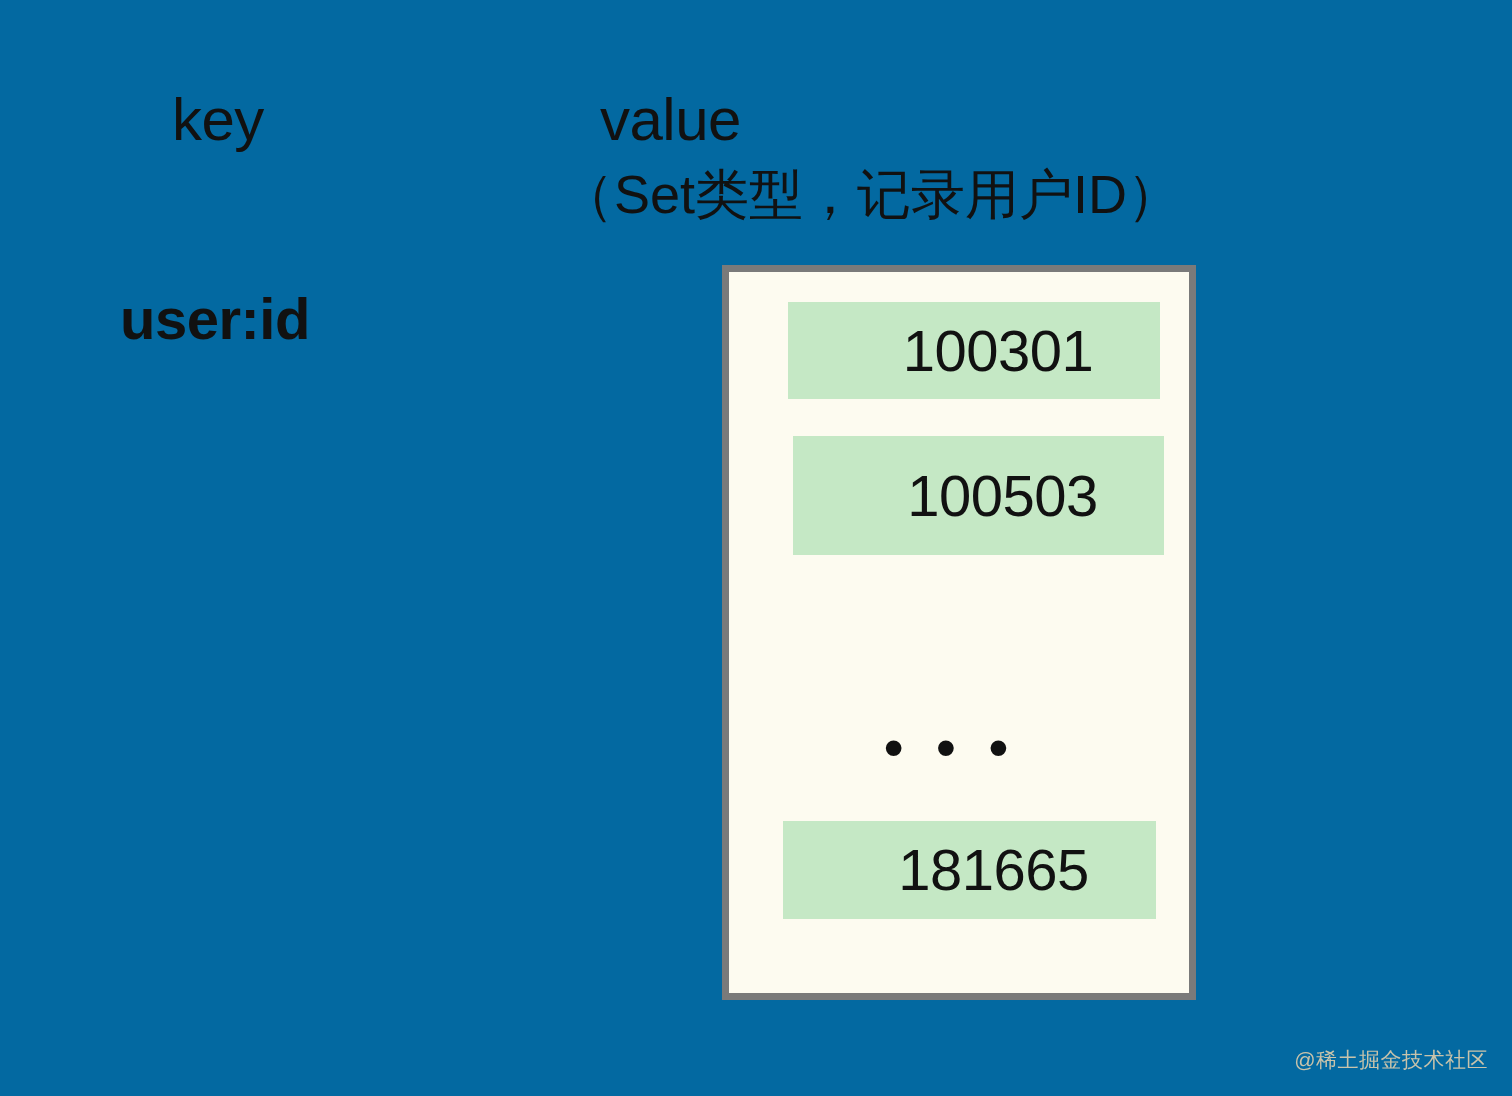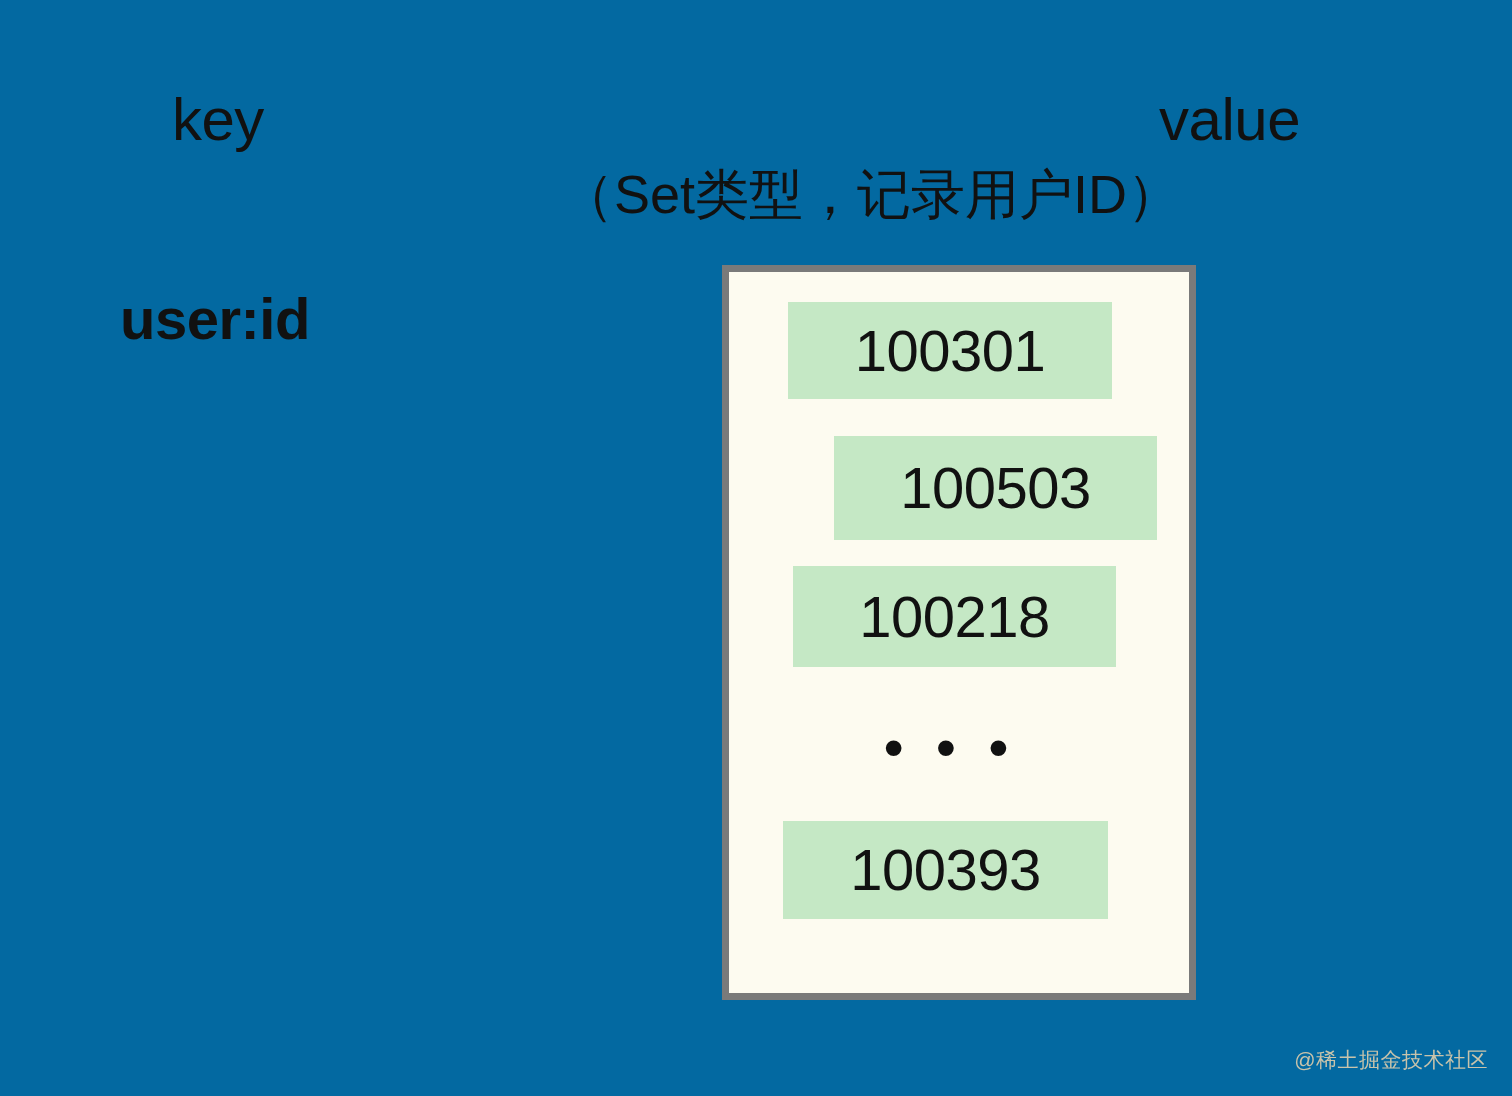--- a/index.html
+++ b/index.html
@@ -36,7 +36,7 @@
     left: 600px;
     top: 88px;
     width: 700px;
-    text-align: right;
+    text-align: left;
     font-size: 60px;
     line-height: 1.05;
     letter-spacing: -0.5px;

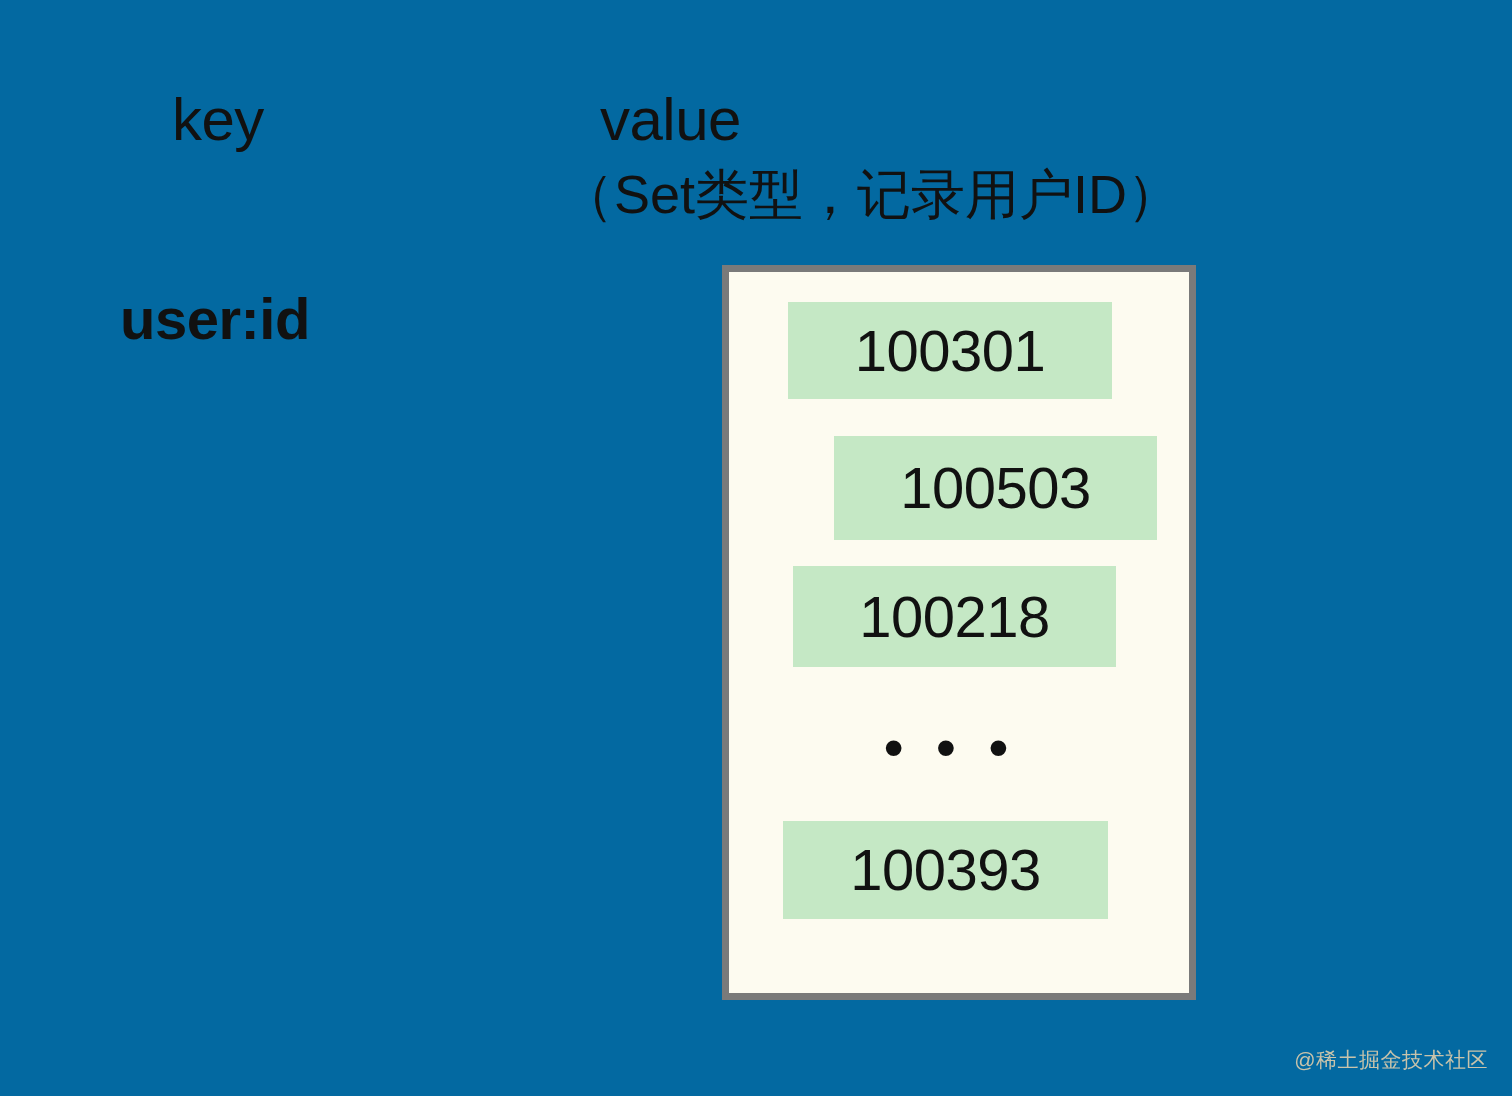--- a/index.html
+++ b/index.html
@@ -88,6 +88,7 @@
     align-items: center;
     justify-content: center;
     white-space: nowrap;
+    padding-left: 48px;
   }
   .member-0 { left: 788px; top: 302px; width: 324px; height: 97px; }
   .member-1 { left: 834px; top: 436px; width: 323px; height: 104px; }

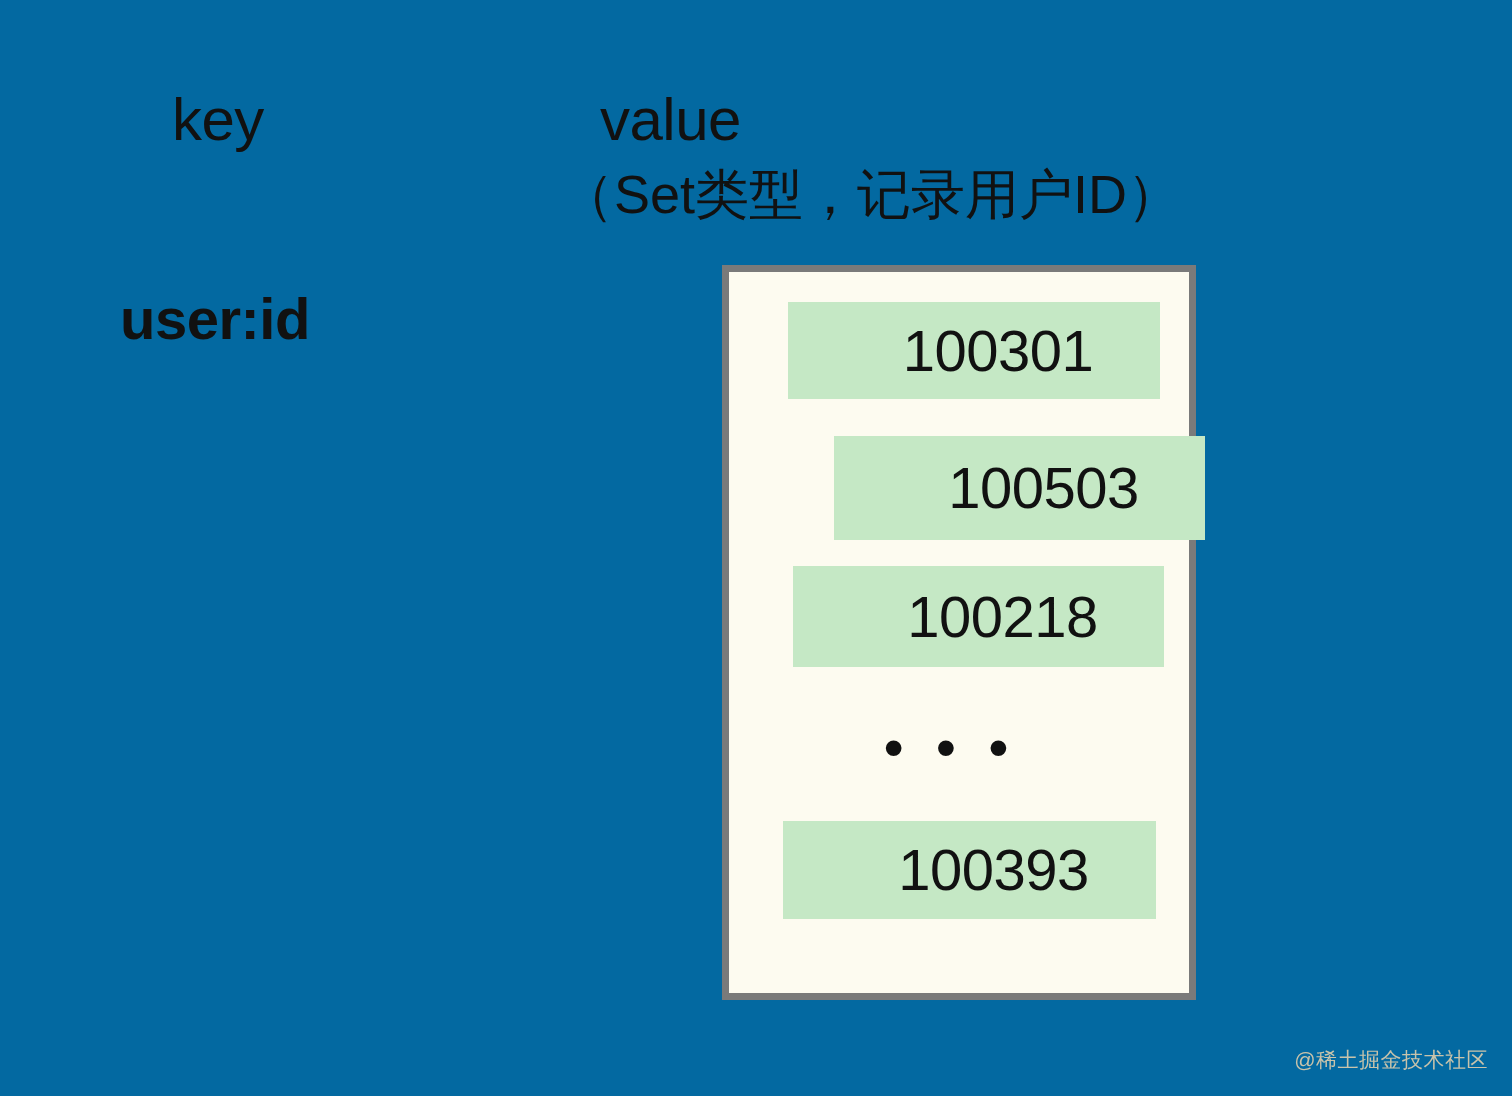--- a/index.html
+++ b/index.html
@@ -91,7 +91,7 @@
     padding-left: 48px;
   }
   .member-0 { left: 788px; top: 302px; width: 324px; height: 97px; }
-  .member-1 { left: 834px; top: 436px; width: 323px; height: 104px; }
+  .member-1 { left: 793px; top: 436px; width: 323px; height: 119px; }
   .member-2 { left: 793px; top: 566px; width: 323px; height: 101px; }
   .member-3 { left: 783px; top: 821px; width: 325px; height: 98px; }
 

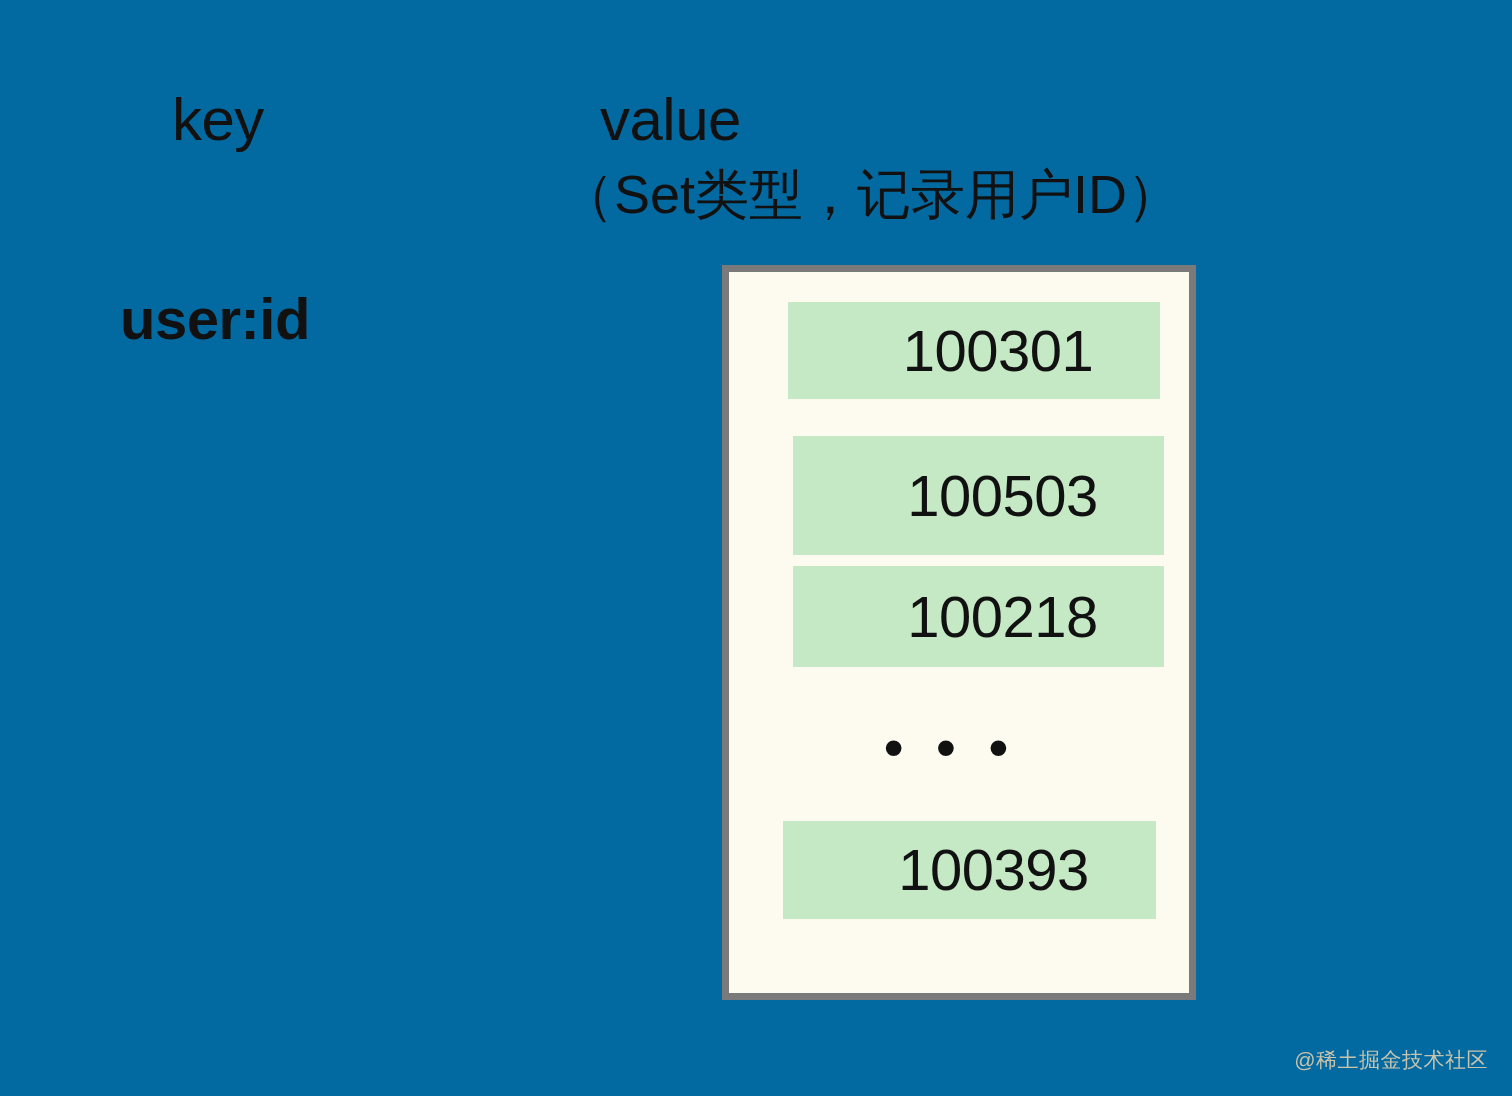--- a/index.html
+++ b/index.html
@@ -138,7 +138,6 @@
 
   <div class="member member-1">100503</div>
 
-  <div class="member member-2">100218</div>
 
   <div class="ellipsis">• • •</div>
 

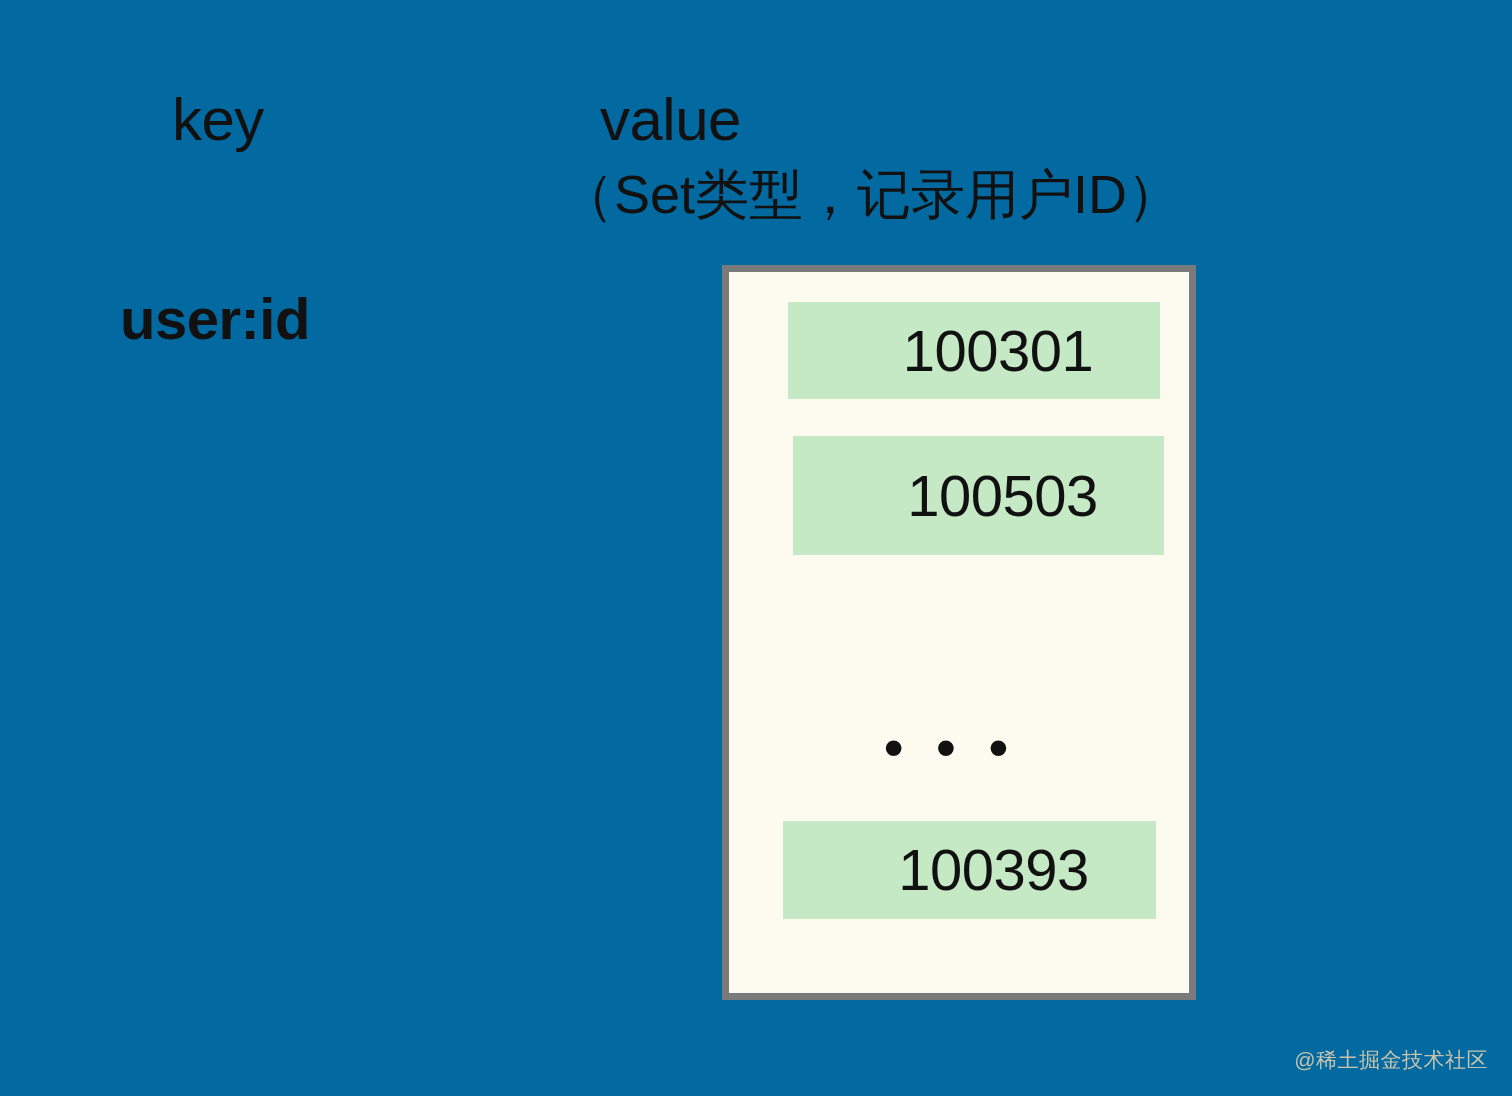--- a/index.html
+++ b/index.html
@@ -141,7 +141,7 @@
 
   <div class="ellipsis">• • •</div>
 
-  <div class="member member-3">100393</div>
+  <div class="member member-3">181665</div>
 
   <div class="watermark">@稀土掘金技术社区</div>
 

